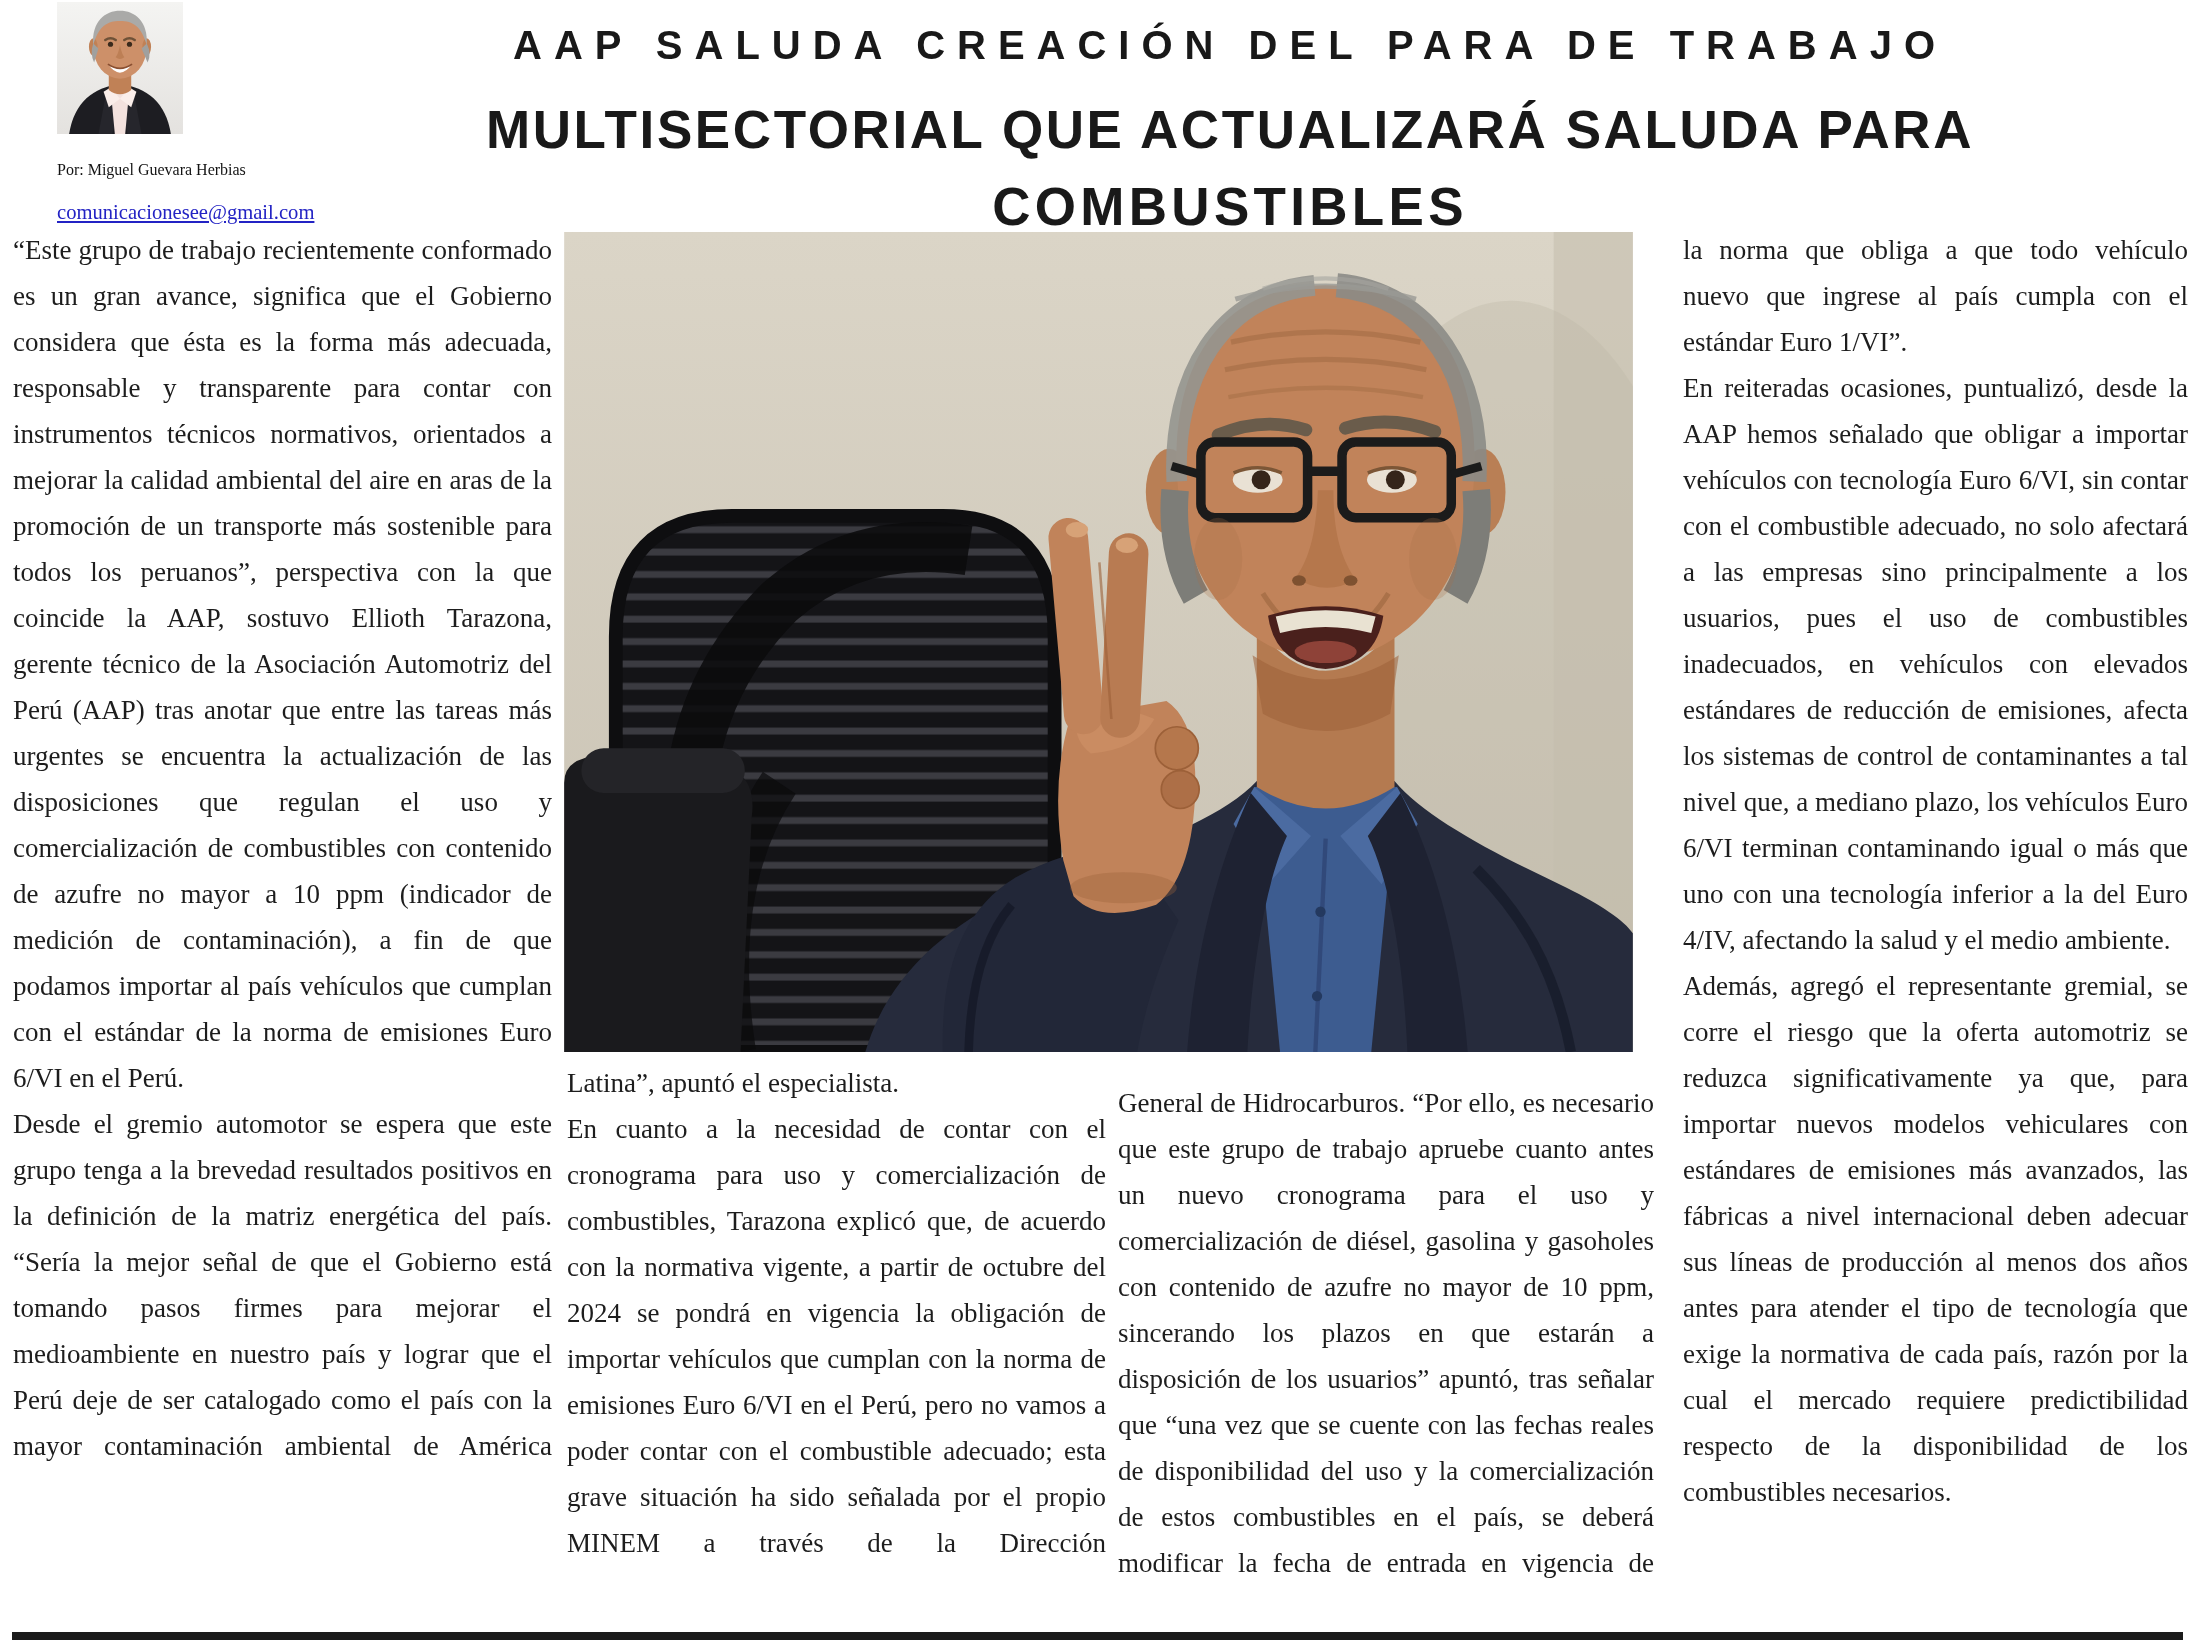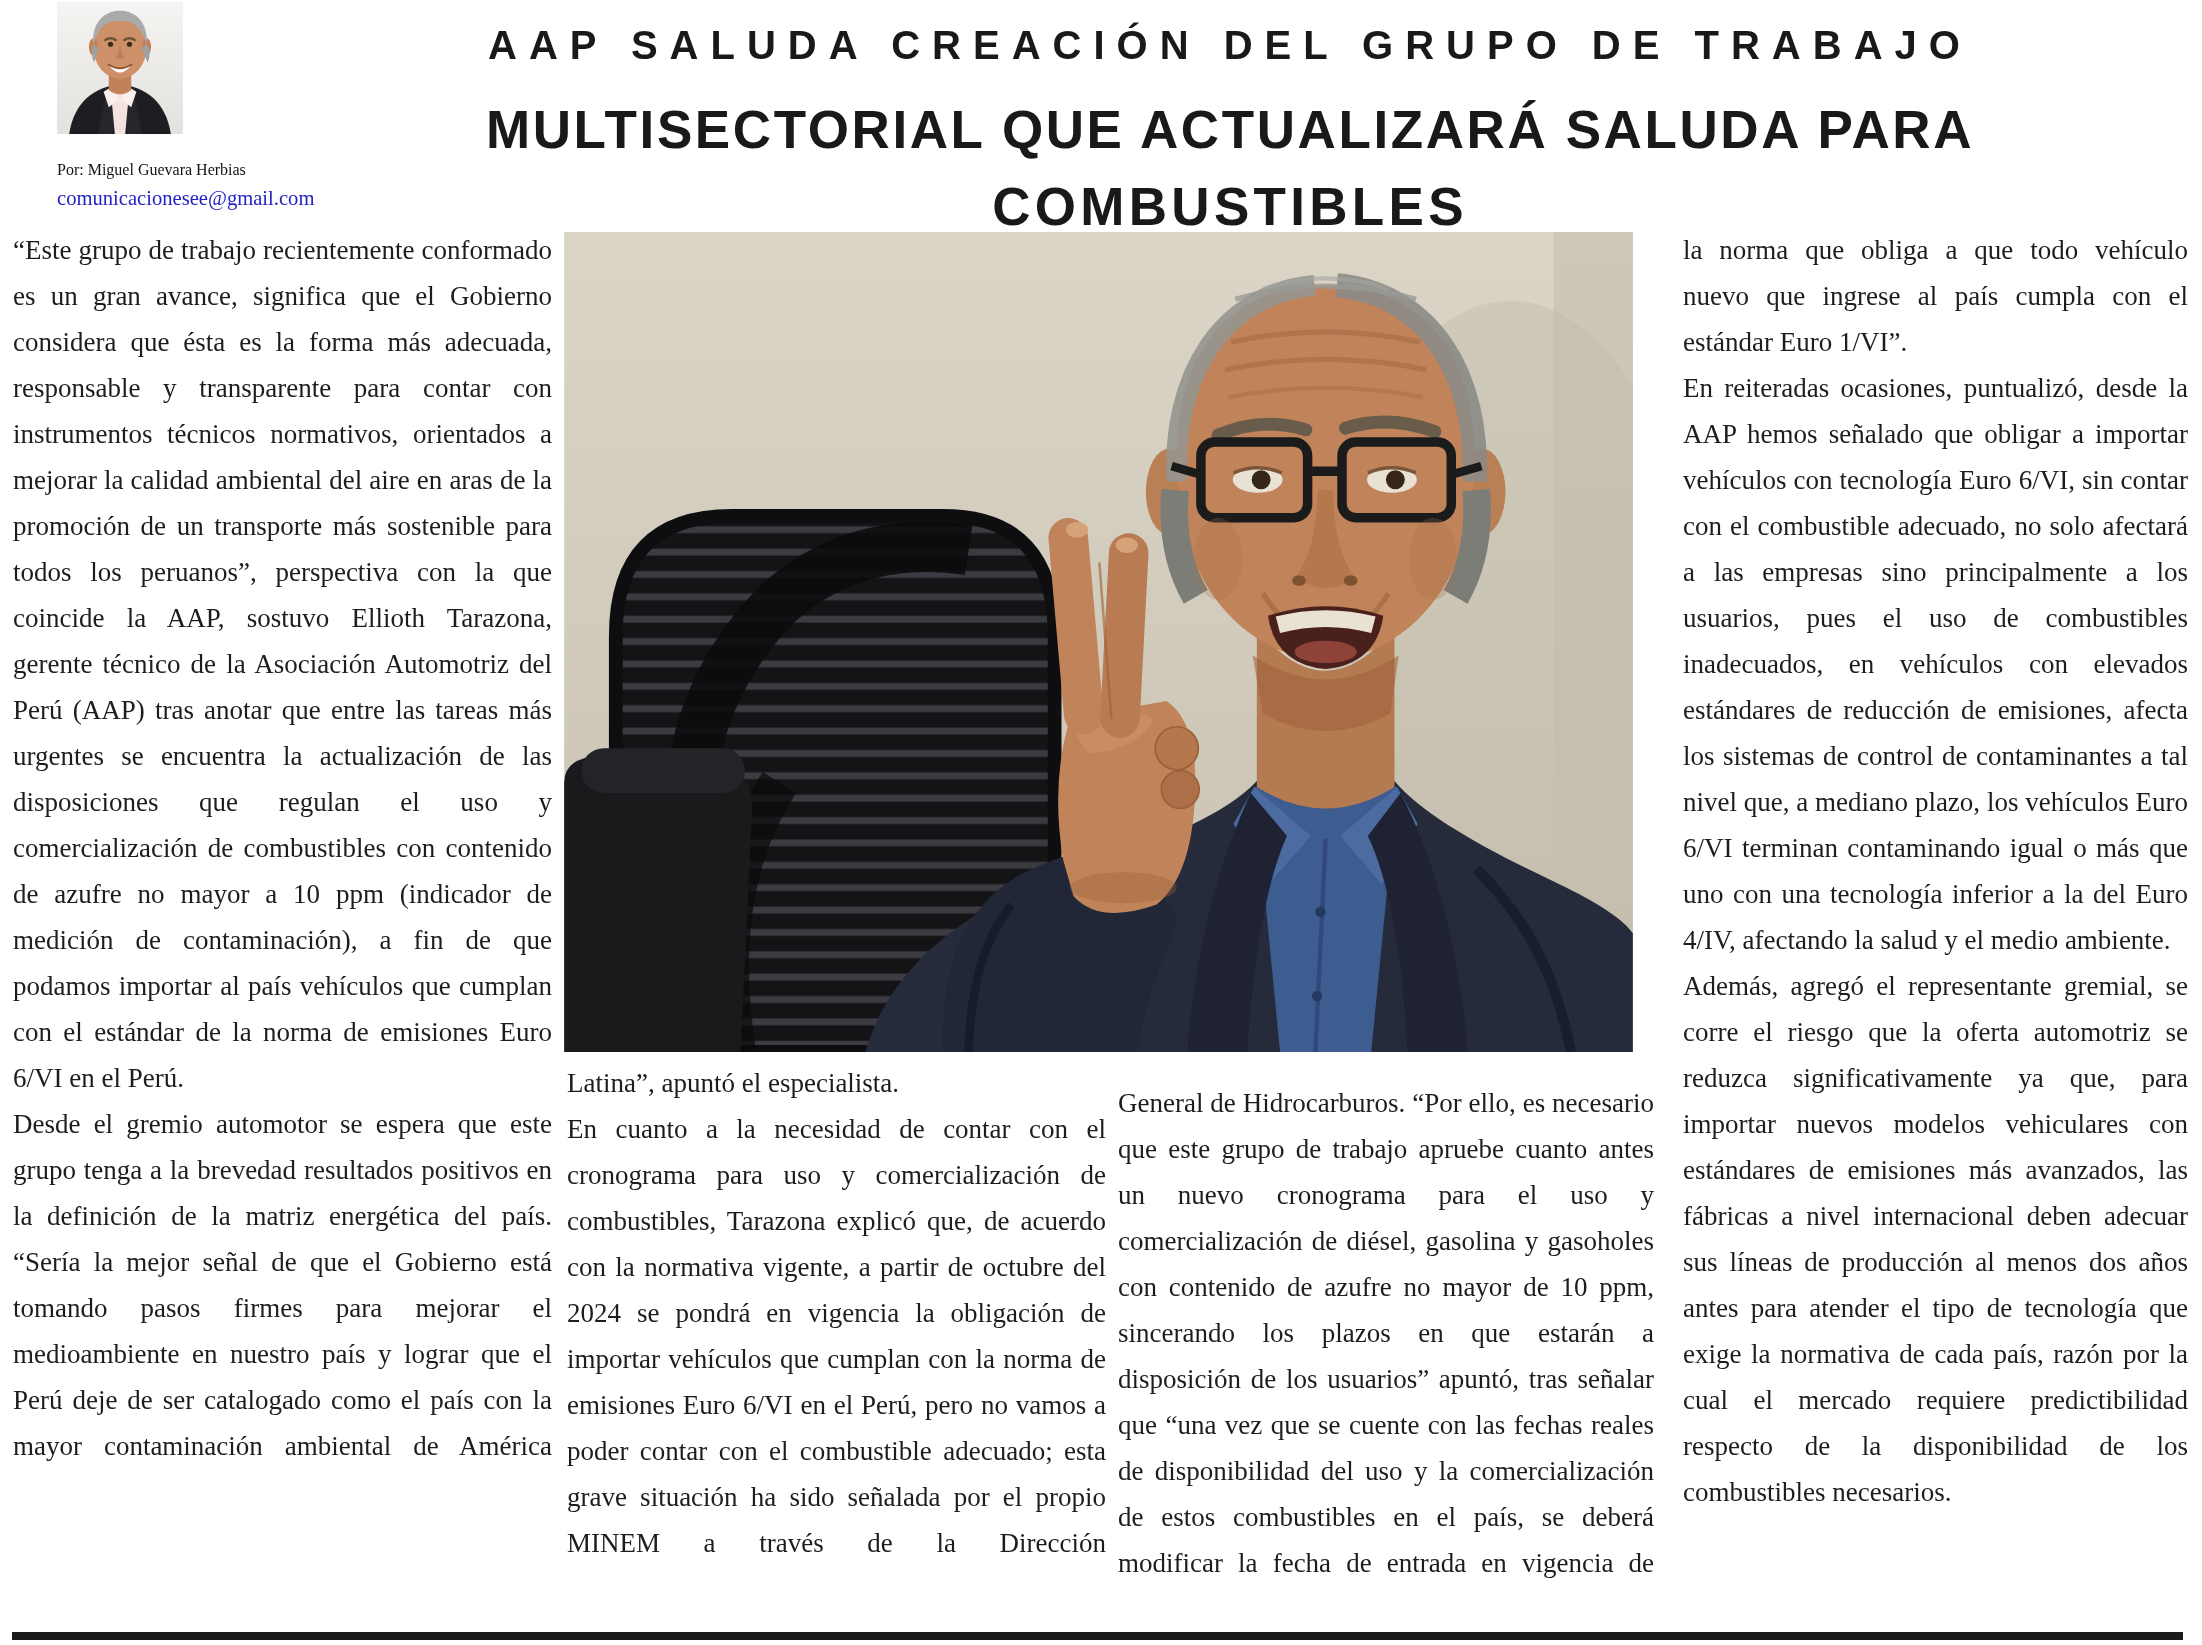--- a/index.html
+++ b/index.html
@@ -92,7 +92,7 @@
   </div>
 
   <h1 class="title">
-    <span class="t1">AAP SALUDA CREACIÓN DEL GRUPO DE TRABAJO</span>
+    <span class="t1">AAP SALUDA CREACIÓN DEL PARA DE TRABAJO</span>
     <span class="t2">MULTISECTORIAL QUE ACTUALIZARÁ SALUDA PARA</span>
     <span class="t3">COMBUSTIBLES</span>
   </h1>

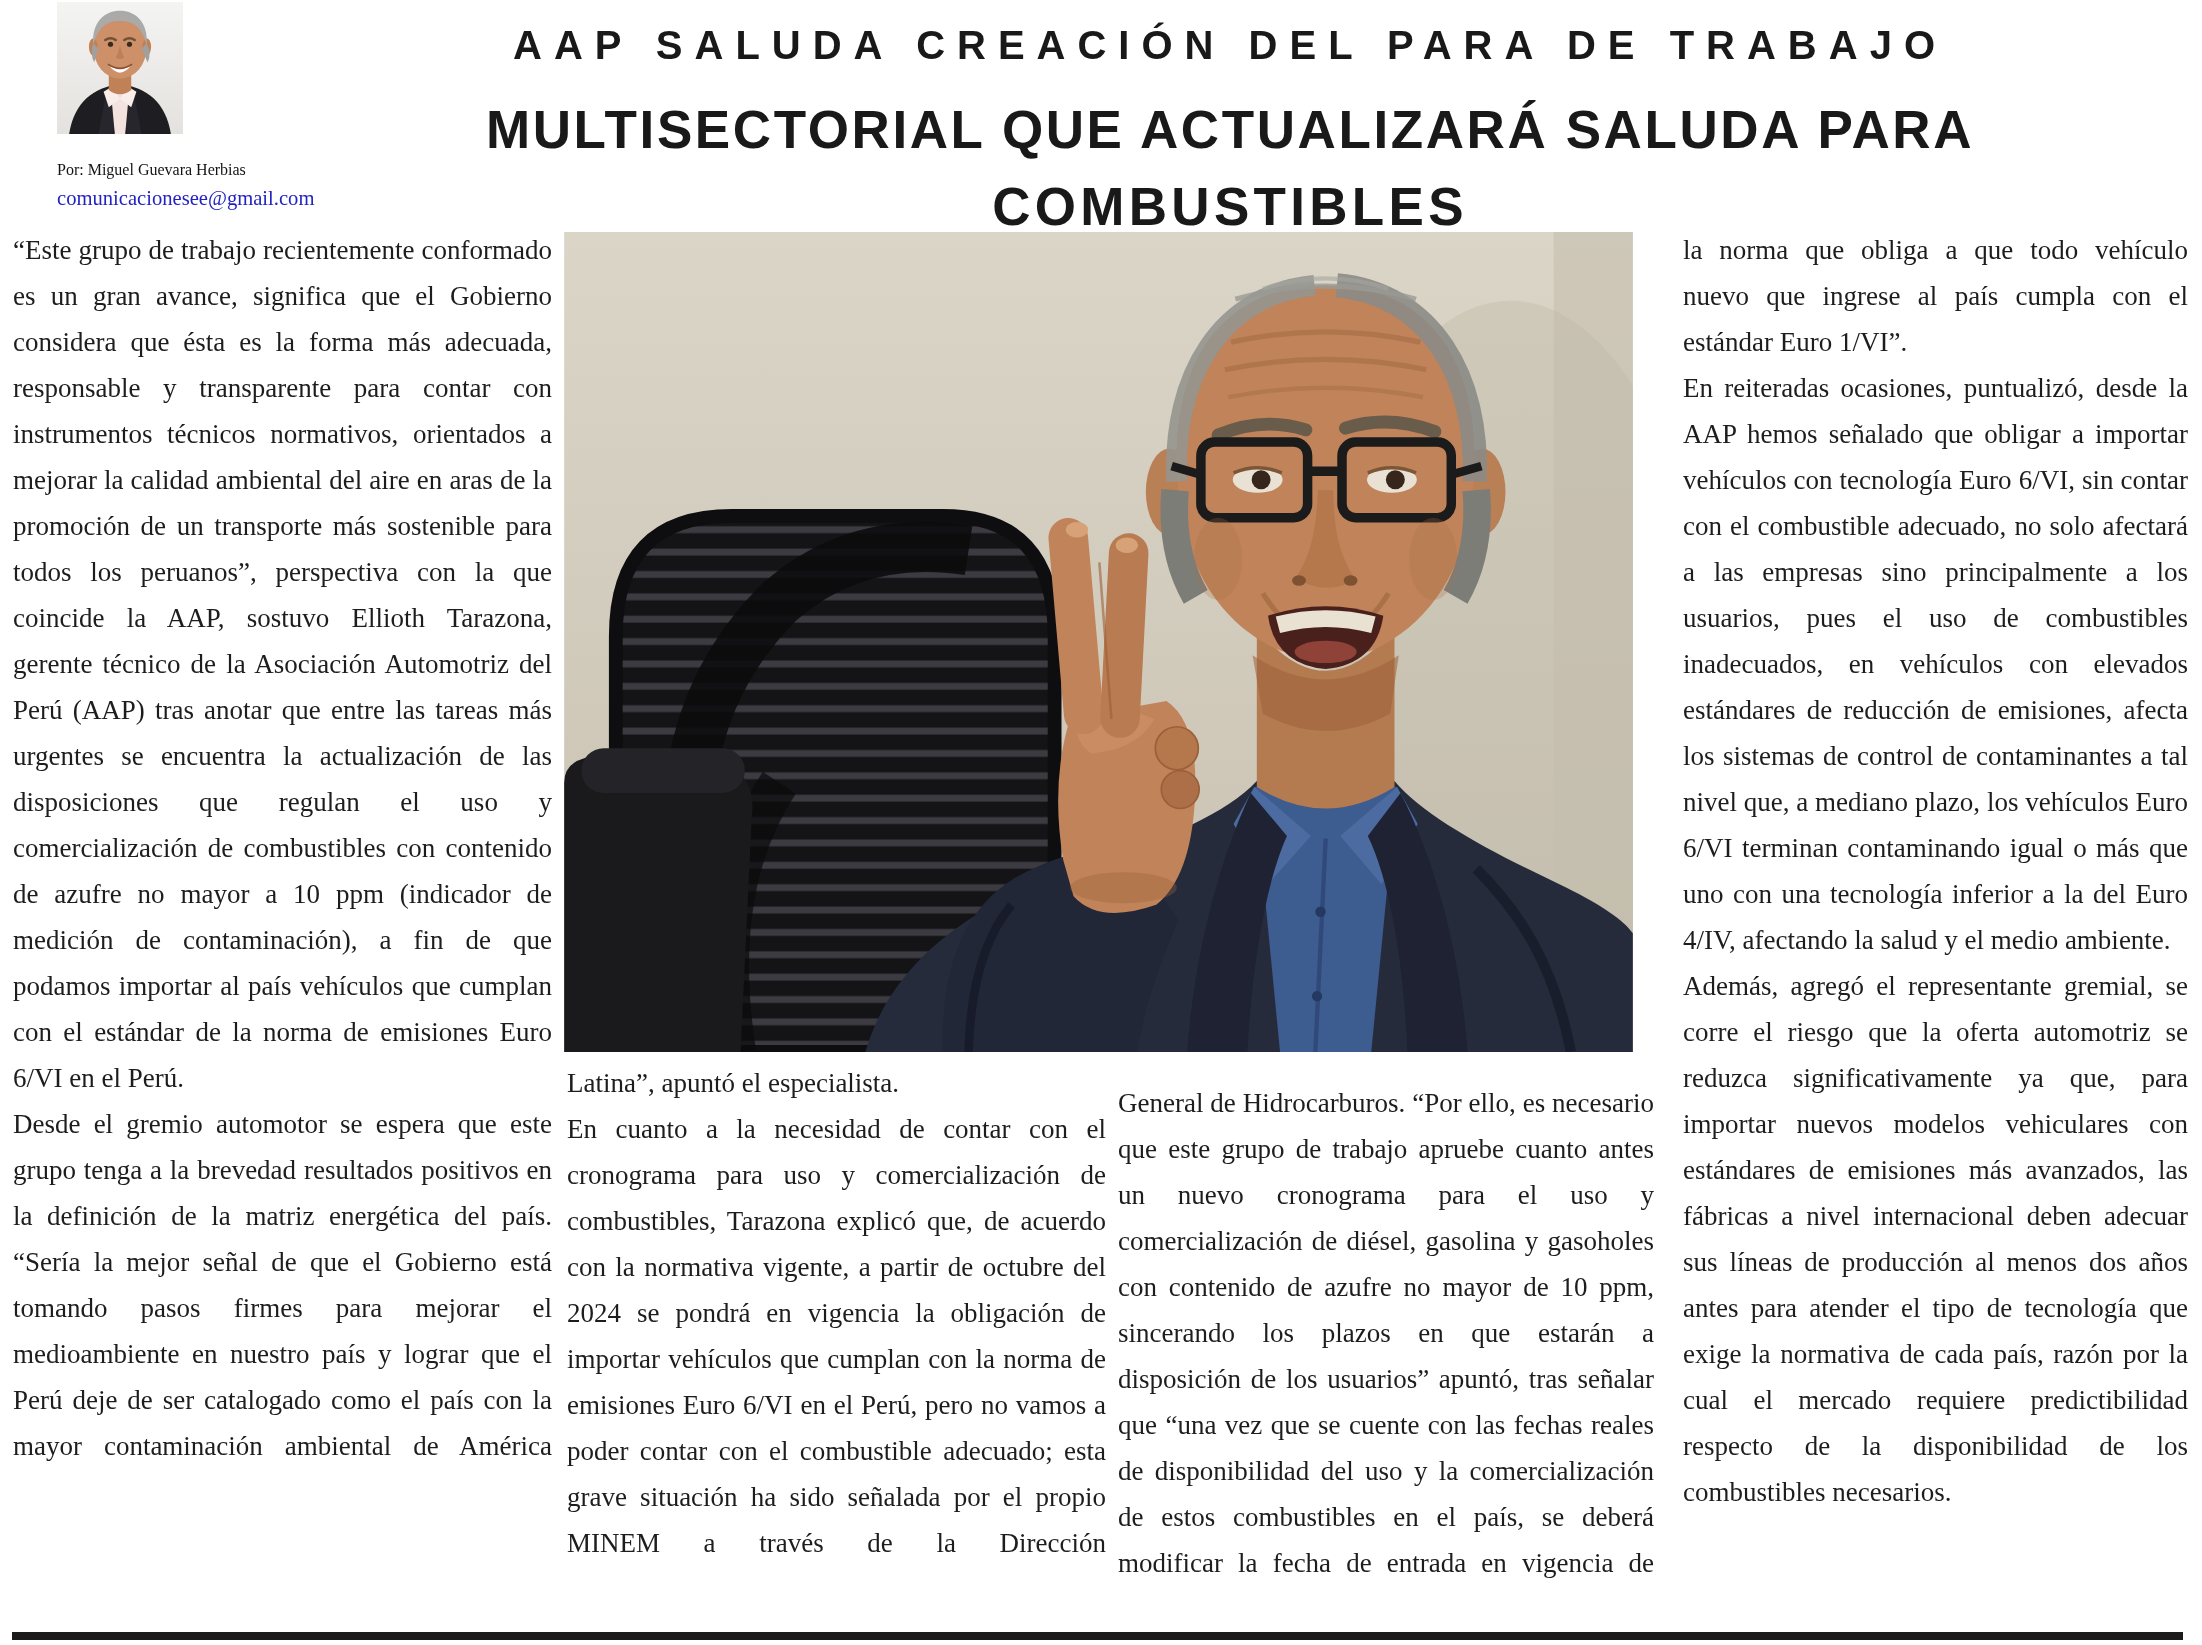--- a/index.html
+++ b/index.html
@@ -16,8 +16,8 @@
   .author-block{position:absolute;left:57px;top:1.7px;width:284px;}
   .author-photo{width:126px;height:132px;display:block;}
   .byline{margin-top:23px;font-size:16px;line-height:26px;color:#141414;white-space:nowrap;}
-  .email{display:inline-block;margin-top:2px;font-size:20.6px;line-height:26px;
-         color:#2323c4;cursor:pointer;white-space:nowrap;text-align:center;}
+  .email{display:inline-block;margin-top:16px;font-size:20.6px;line-height:26px;
+         color:#2323c4;text-decoration:underline;cursor:pointer;white-space:nowrap;text-align:center;}
 
   
   .title{position:absolute;left:344px;top:0;width:1772px;margin:0;

